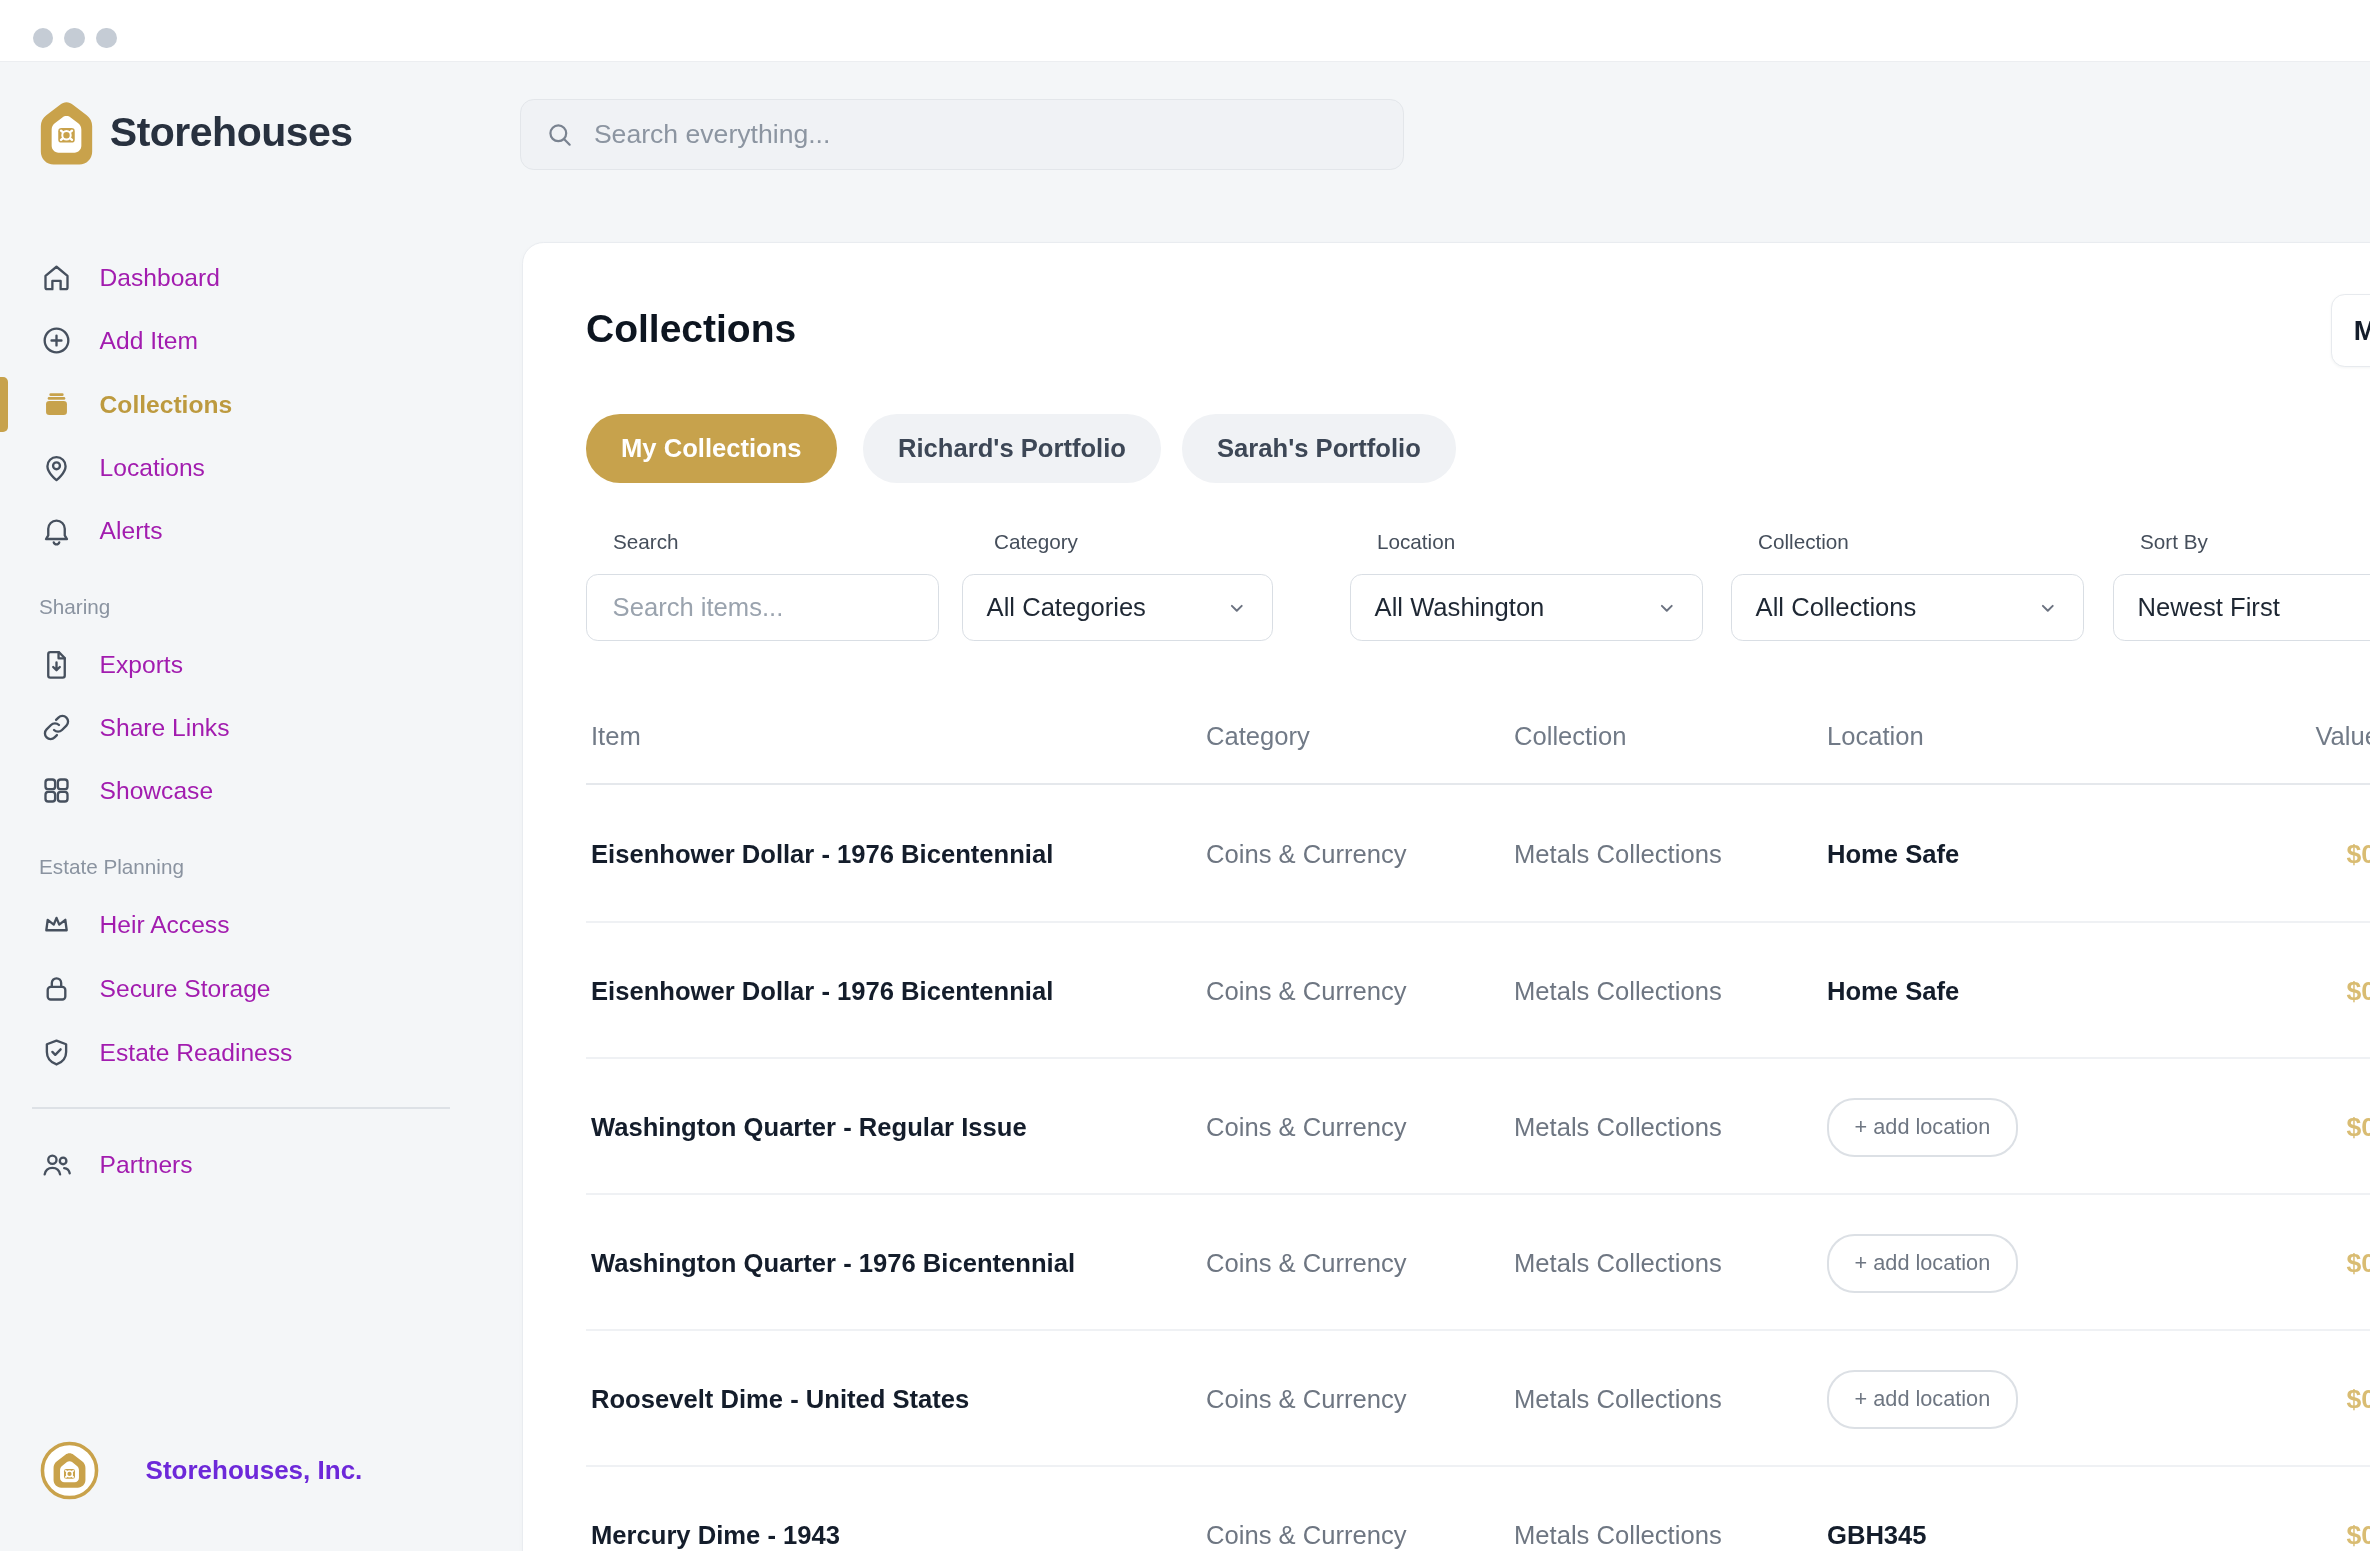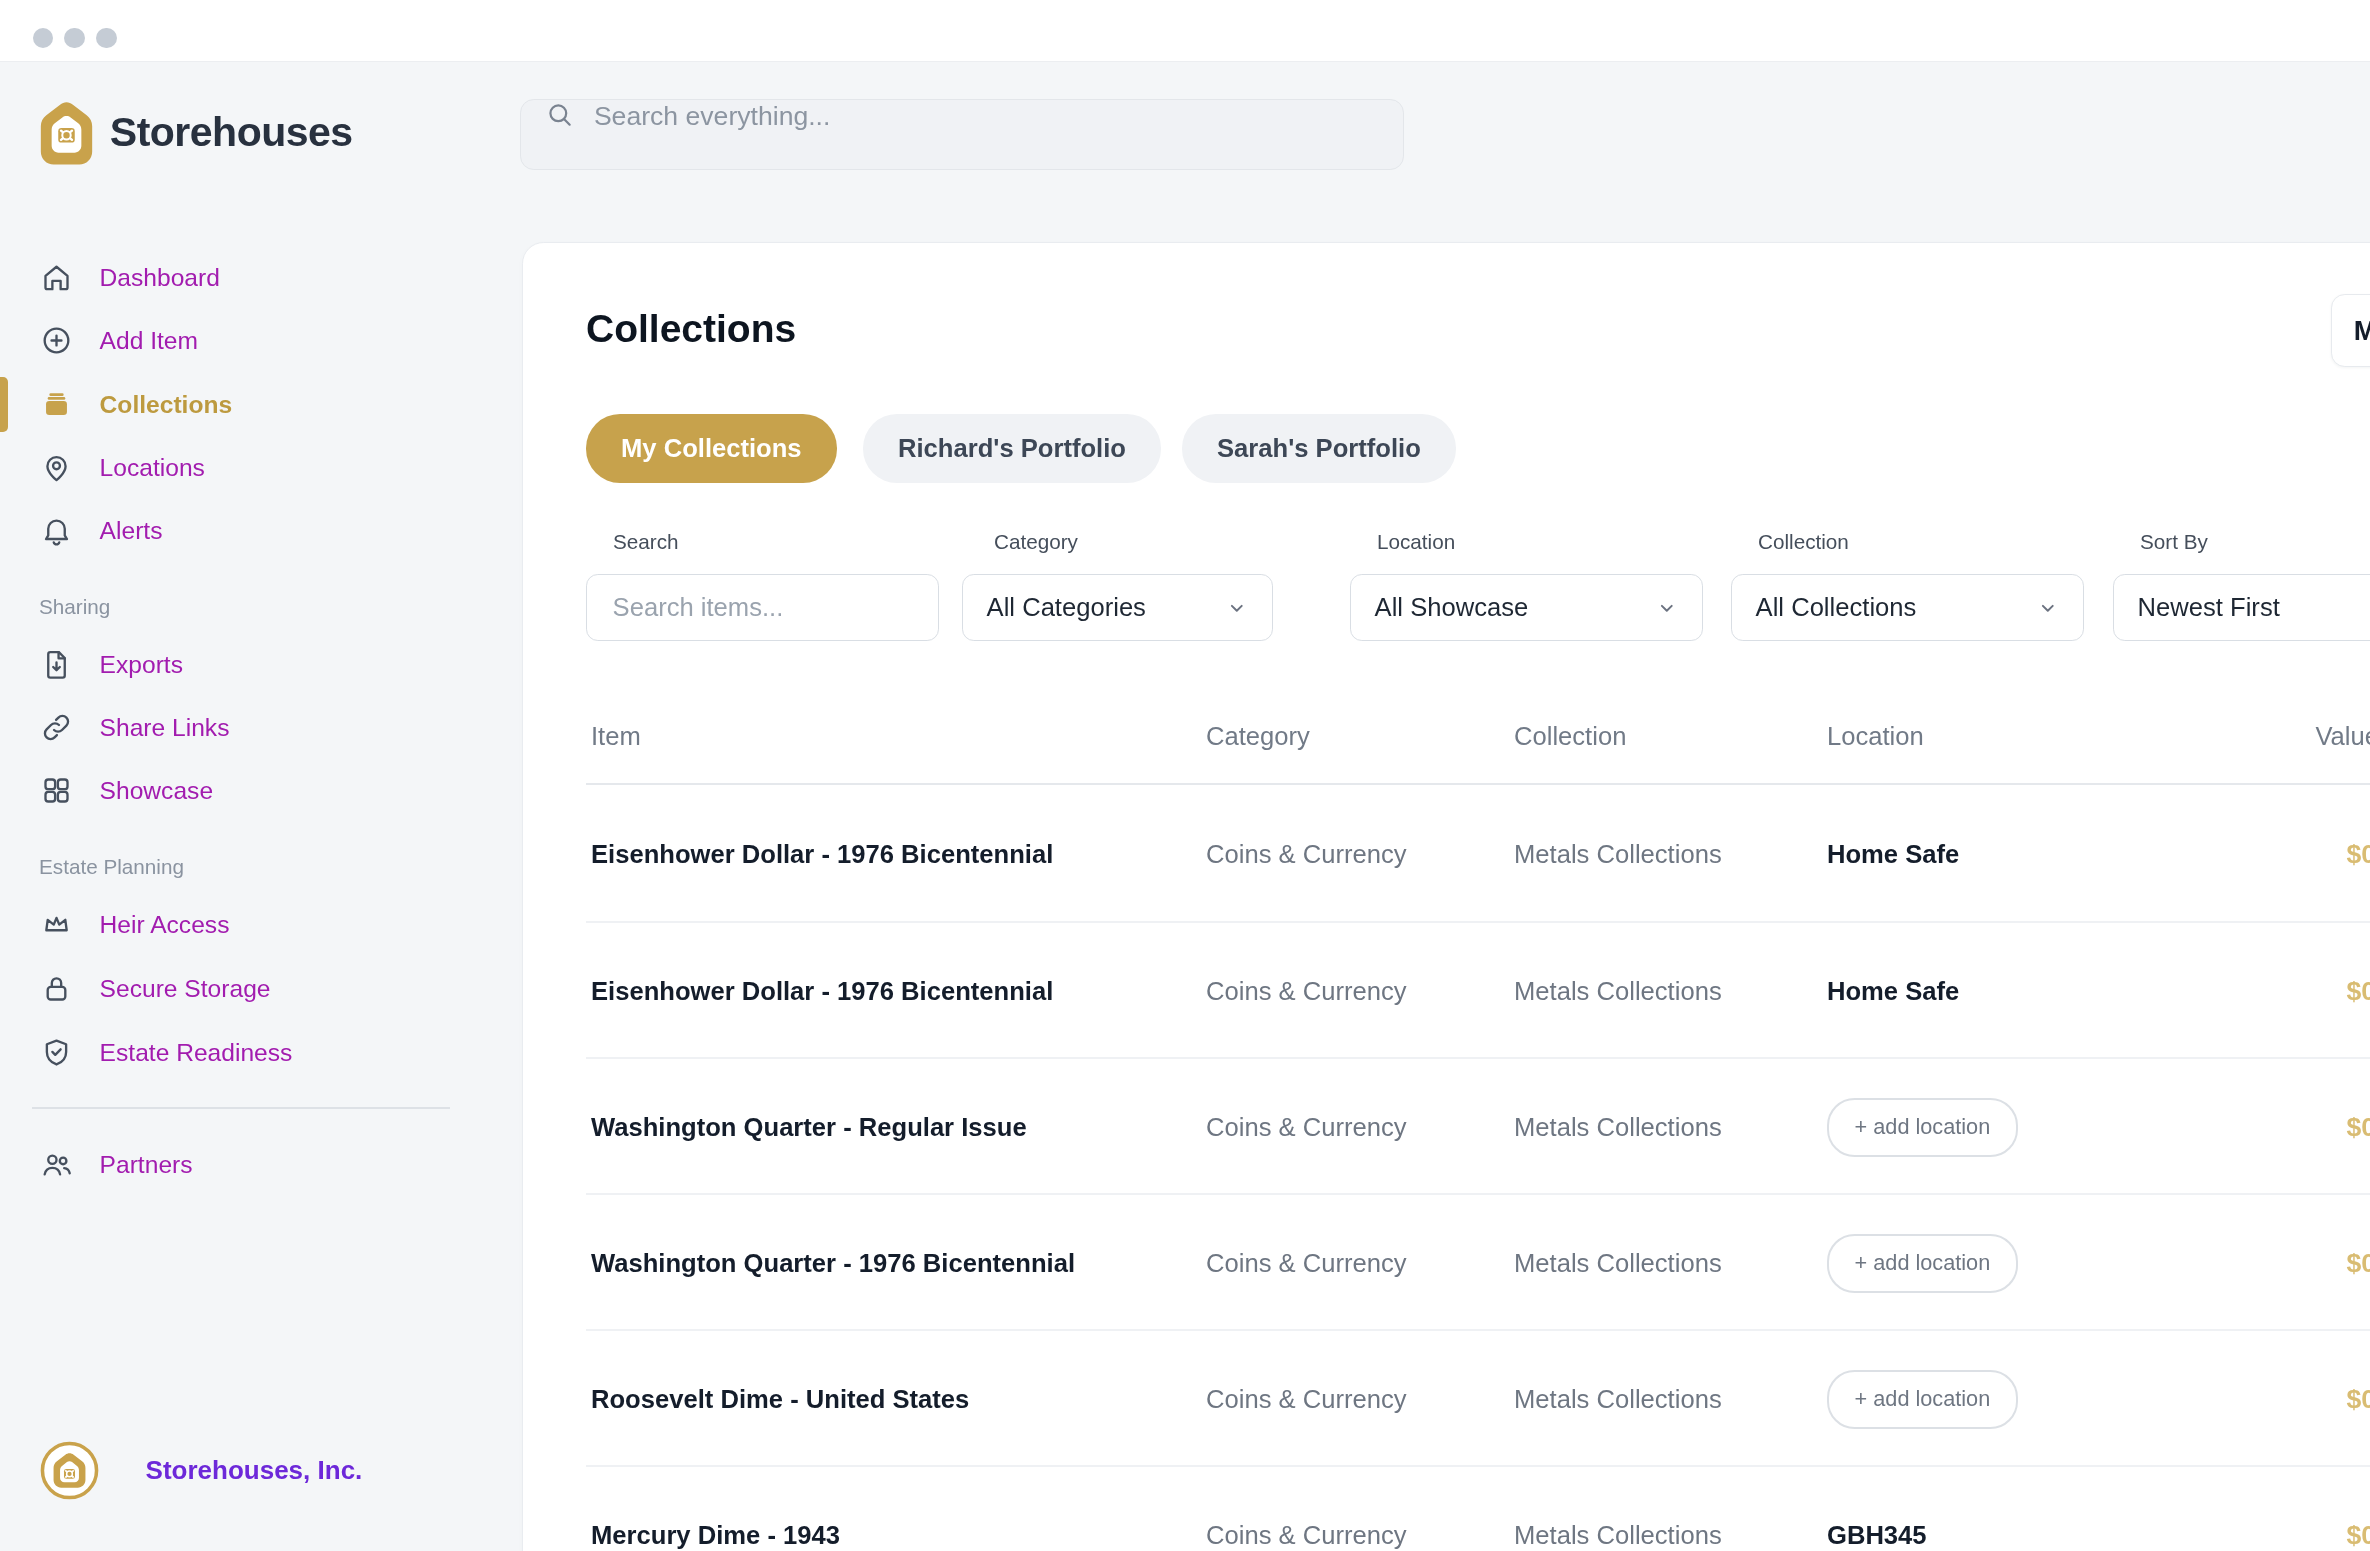--- a/index.html
+++ b/index.html
@@ -23,7 +23,7 @@
   .footer-brand{position:absolute;left:39px;top:1440px;display:flex;align-items:center;gap:25.6px;}
   .footer-name{font-size:26px;font-weight:600;color:#6d28d9;margin-left:20px;}
   
-  .gsearch{position:absolute;left:520px;top:99px;width:884px;height:71px;background:#f0f2f5;border:1px solid #e3e6ea;border-radius:13.8px;display:flex;align-items:flex-start;padding:0 23.6px;box-sizing:border-box;gap:17.7px;}
+  .gsearch{position:absolute;left:520px;top:99px;width:884px;height:71px;background:#f0f2f5;border:1px solid #e3e6ea;border-radius:13.8px;display:flex;align-items:center;padding:0 23.6px;box-sizing:border-box;gap:17.7px;}
   .gsearch input{flex:1;border:none;background:transparent;outline:none;font-size:26.6px;color:#2a3340;font-family:"Liberation Sans",sans-serif;}
   .gsearch input::placeholder{color:#8c95a1;}
   

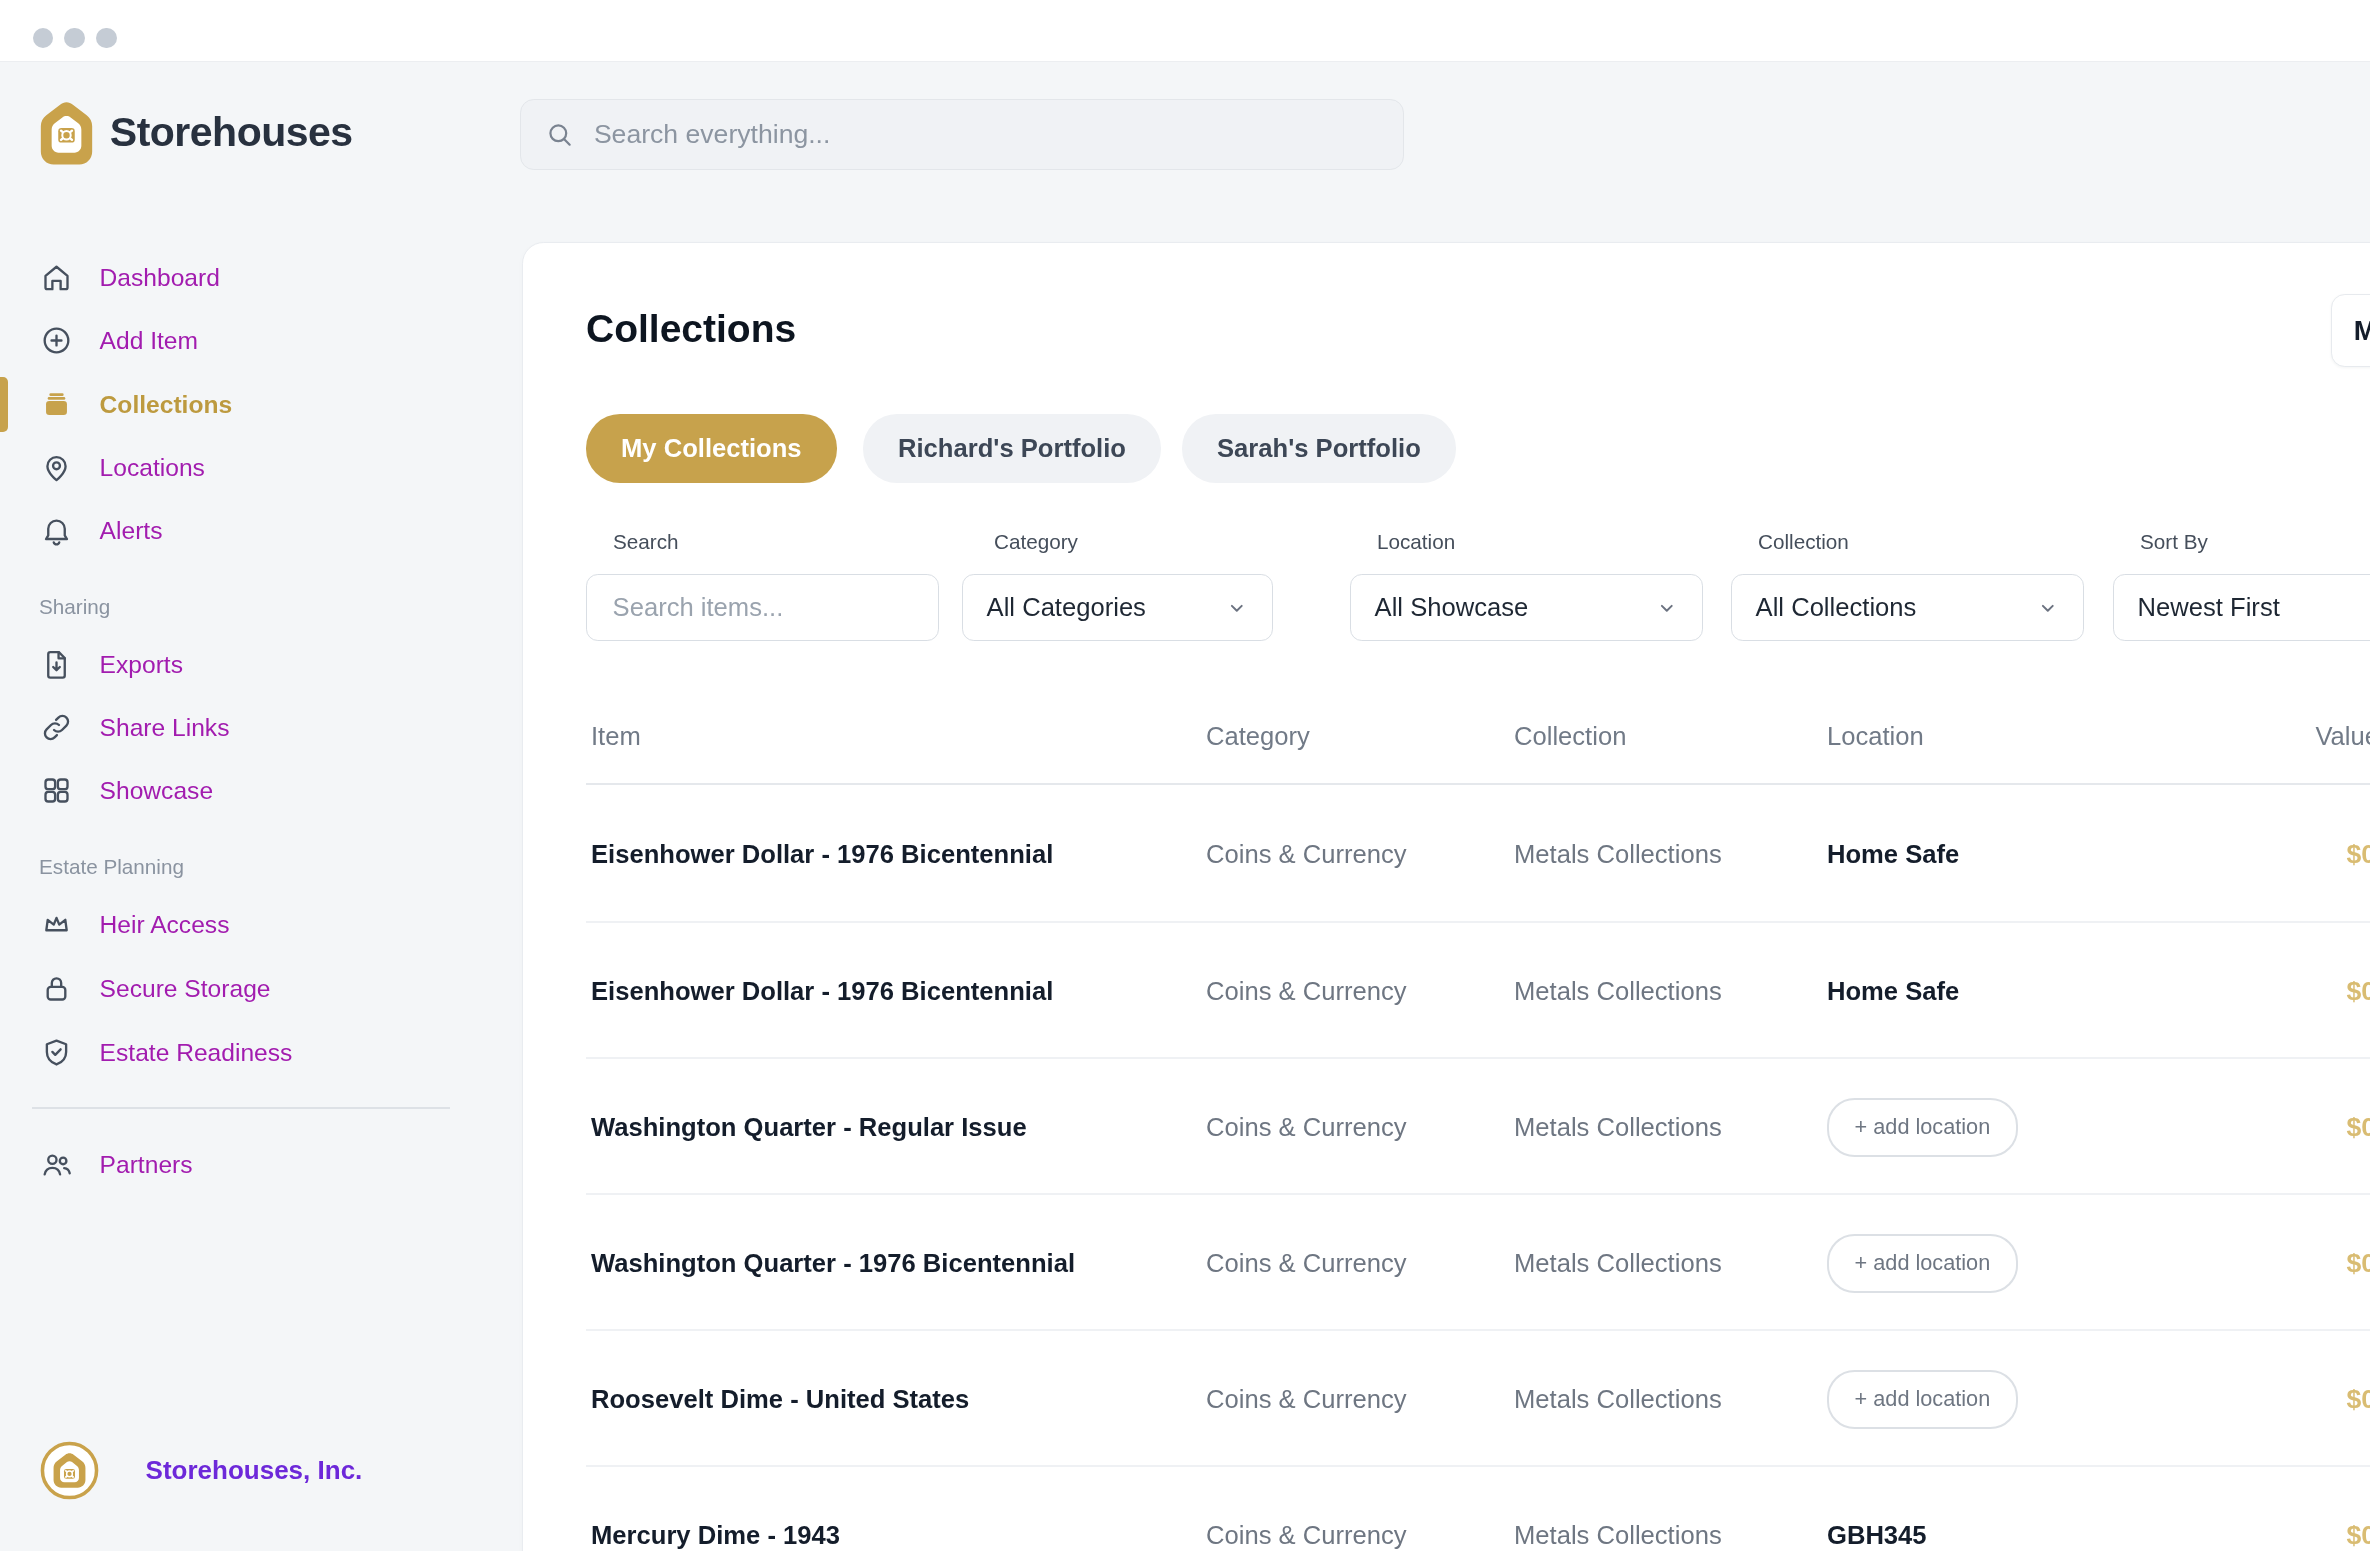--- a/index.html
+++ b/index.html
@@ -271,7 +271,7 @@
   </div>
 
   <div class="ffield" style="left:1350px;width:353px">
-    <span>All Showcase</span>
+    <span>All Washington</span>
     <span class="chev">
         <svg width="23.6" height="23.6" viewBox="0 0 24 24" fill="none" stroke="currentColor" stroke-width="2" stroke-linecap="round" stroke-linejoin="round">
           <path d="M7 10l5 5 5-5"></path>

